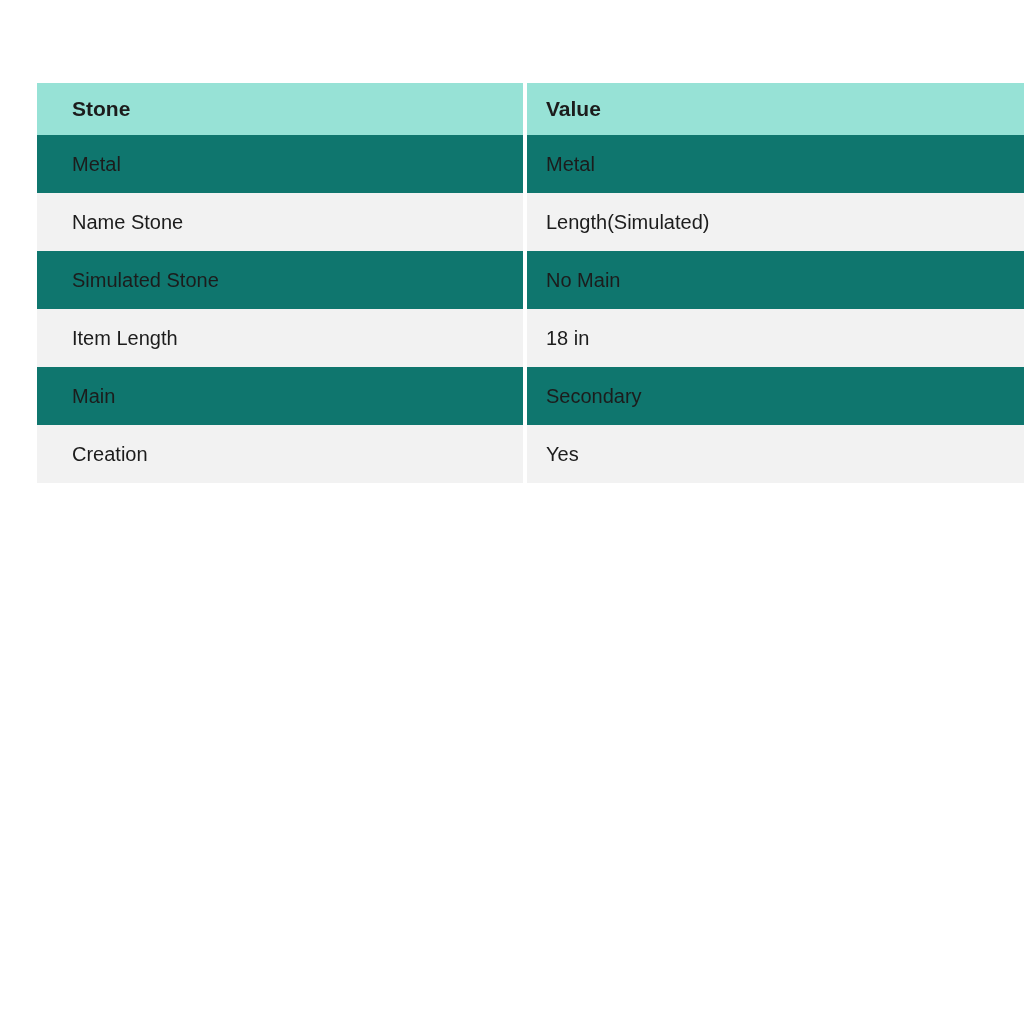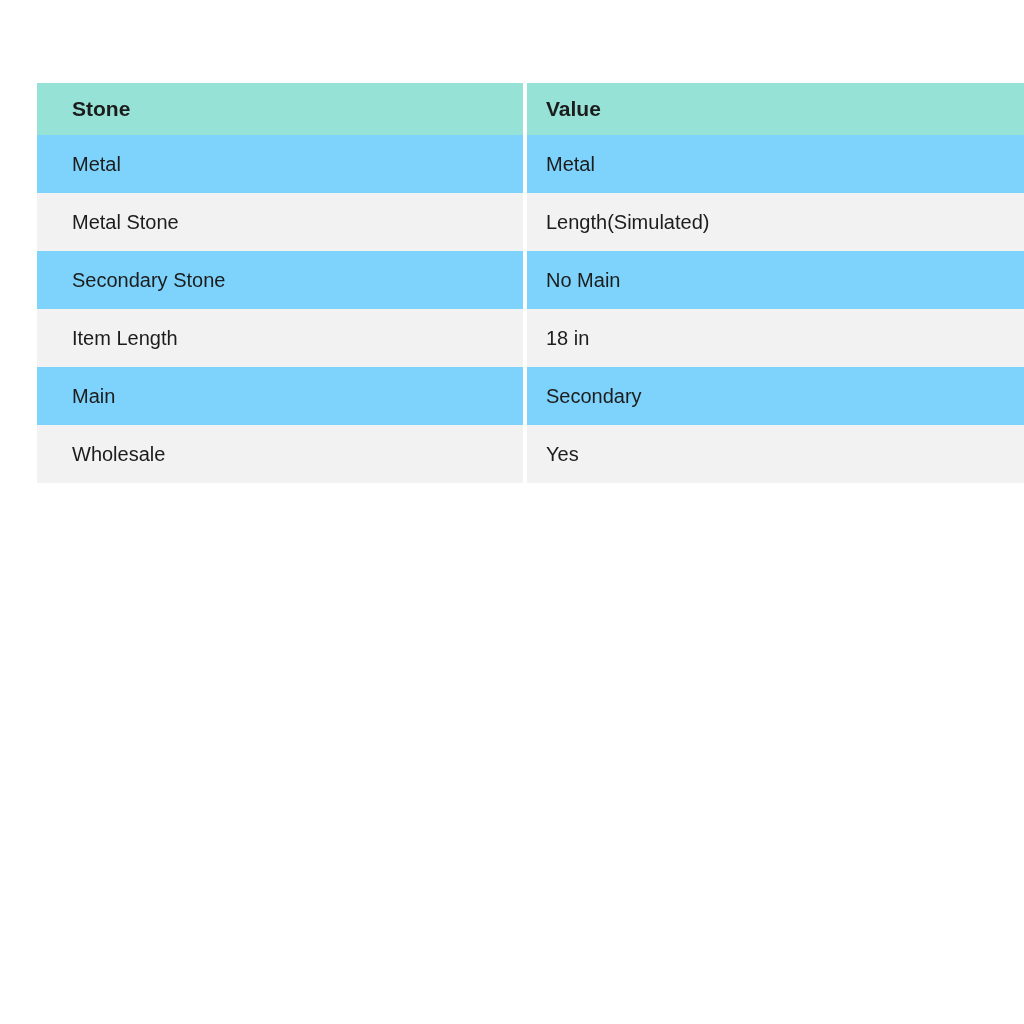--- a/index.html
+++ b/index.html
@@ -42,7 +42,7 @@
     height: 58px;
     font-size: 20px;
     font-weight: 400;
-    background: #7dd3fc;
+    background: #0f766e;
   }
   .spec-table th.col-name,
   .spec-table td.col-name {

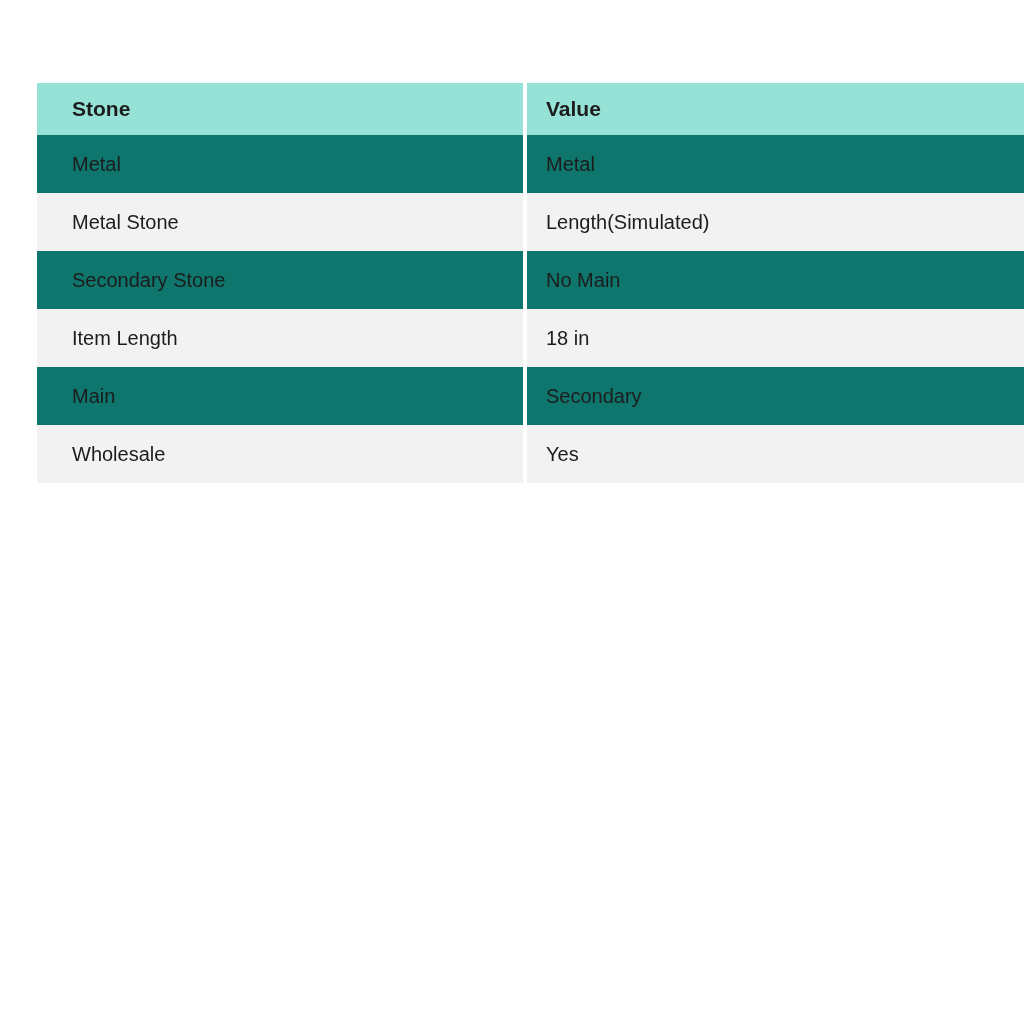--- a/index.html
+++ b/index.html
@@ -75,7 +75,7 @@
       <td class="col-value">Metal</td>
     </tr>
     <tr>
-      <td class="col-name">Metal Stone</td>
+      <td class="col-name">Name Stone</td>
       <td class="col-value">Length(Simulated)</td>
     </tr>
     <tr>

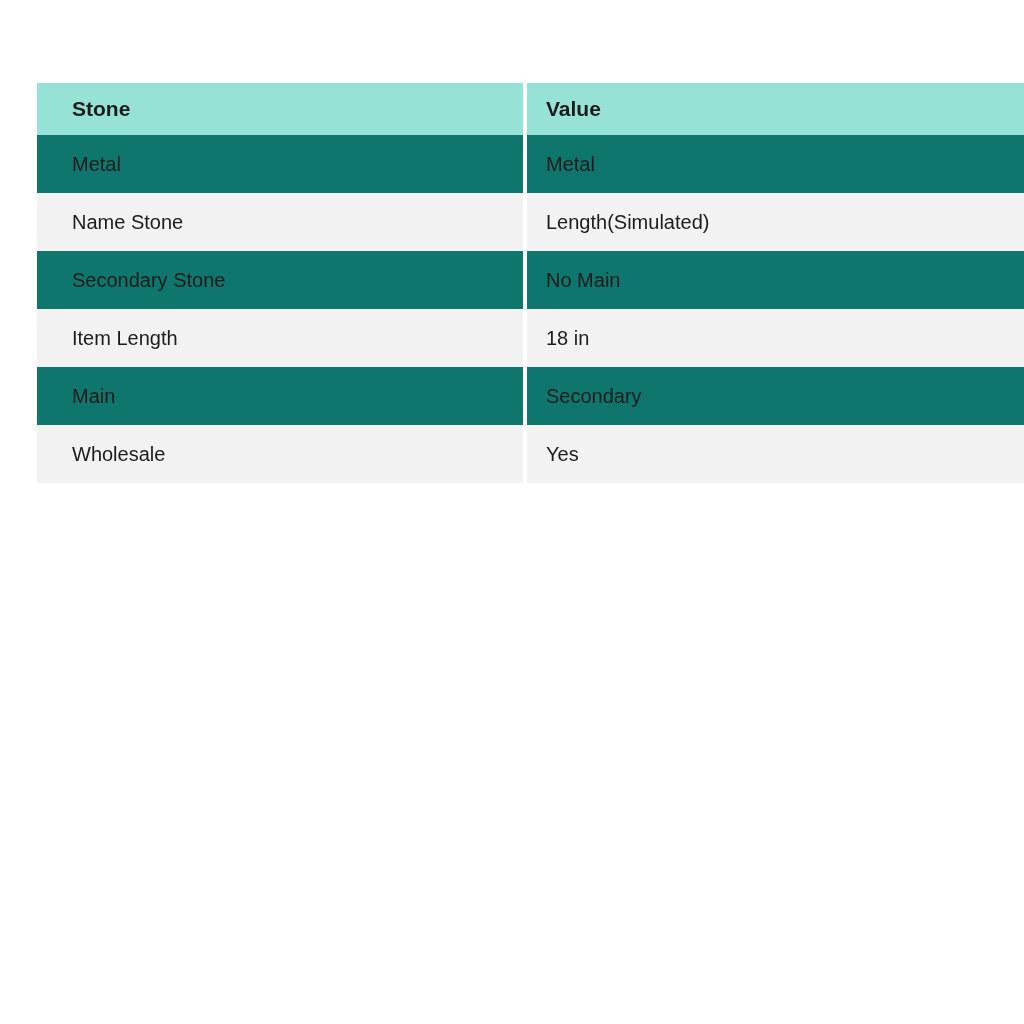--- a/index.html
+++ b/index.html
@@ -79,7 +79,7 @@
       <td class="col-value">Length(Simulated)</td>
     </tr>
     <tr>
-      <td class="col-name">Secondary Stone</td>
+      <td class="col-name">Simulated Stone</td>
       <td class="col-value">No Main</td>
     </tr>
     <tr>

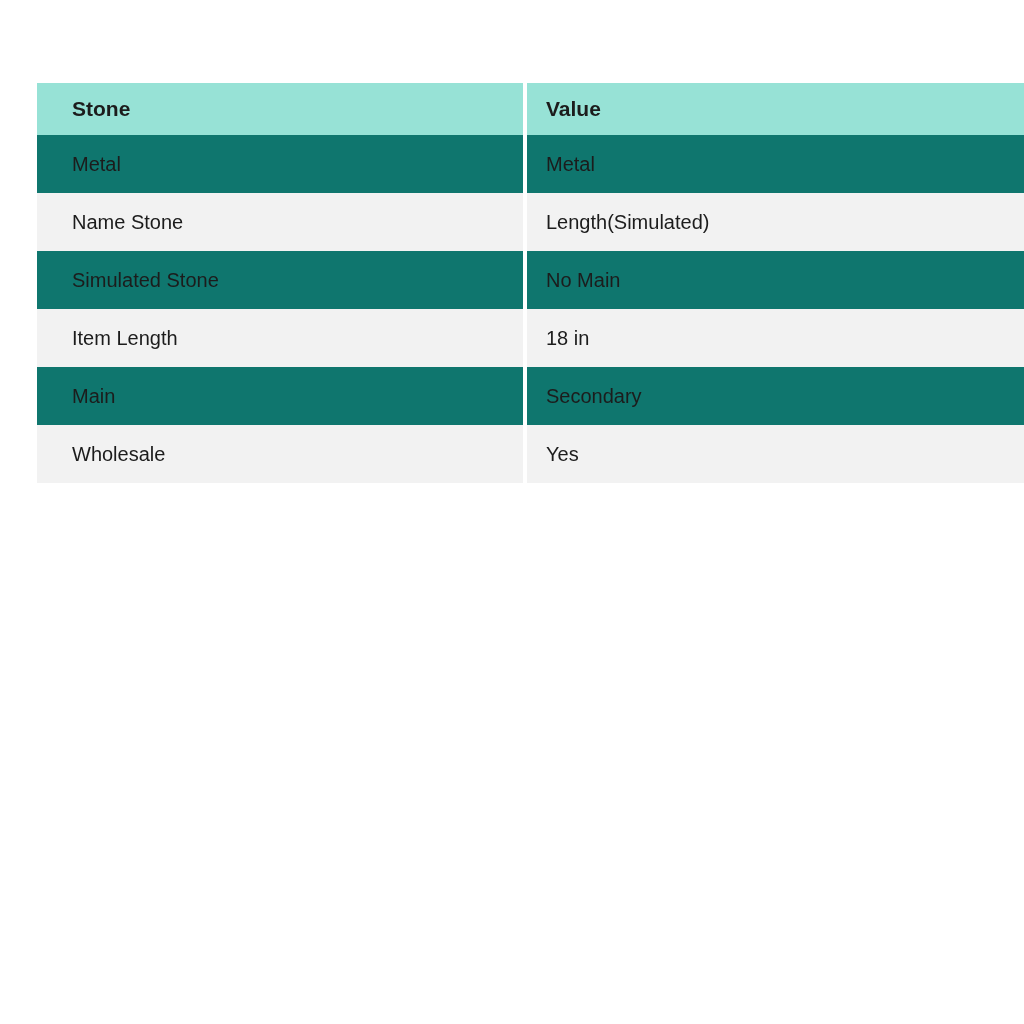--- a/index.html
+++ b/index.html
@@ -91,7 +91,7 @@
       <td class="col-value">Secondary</td>
     </tr>
     <tr>
-      <td class="col-name">Wholesale</td>
+      <td class="col-name">Creation</td>
       <td class="col-value">Yes</td>
     </tr>
   </tbody>

